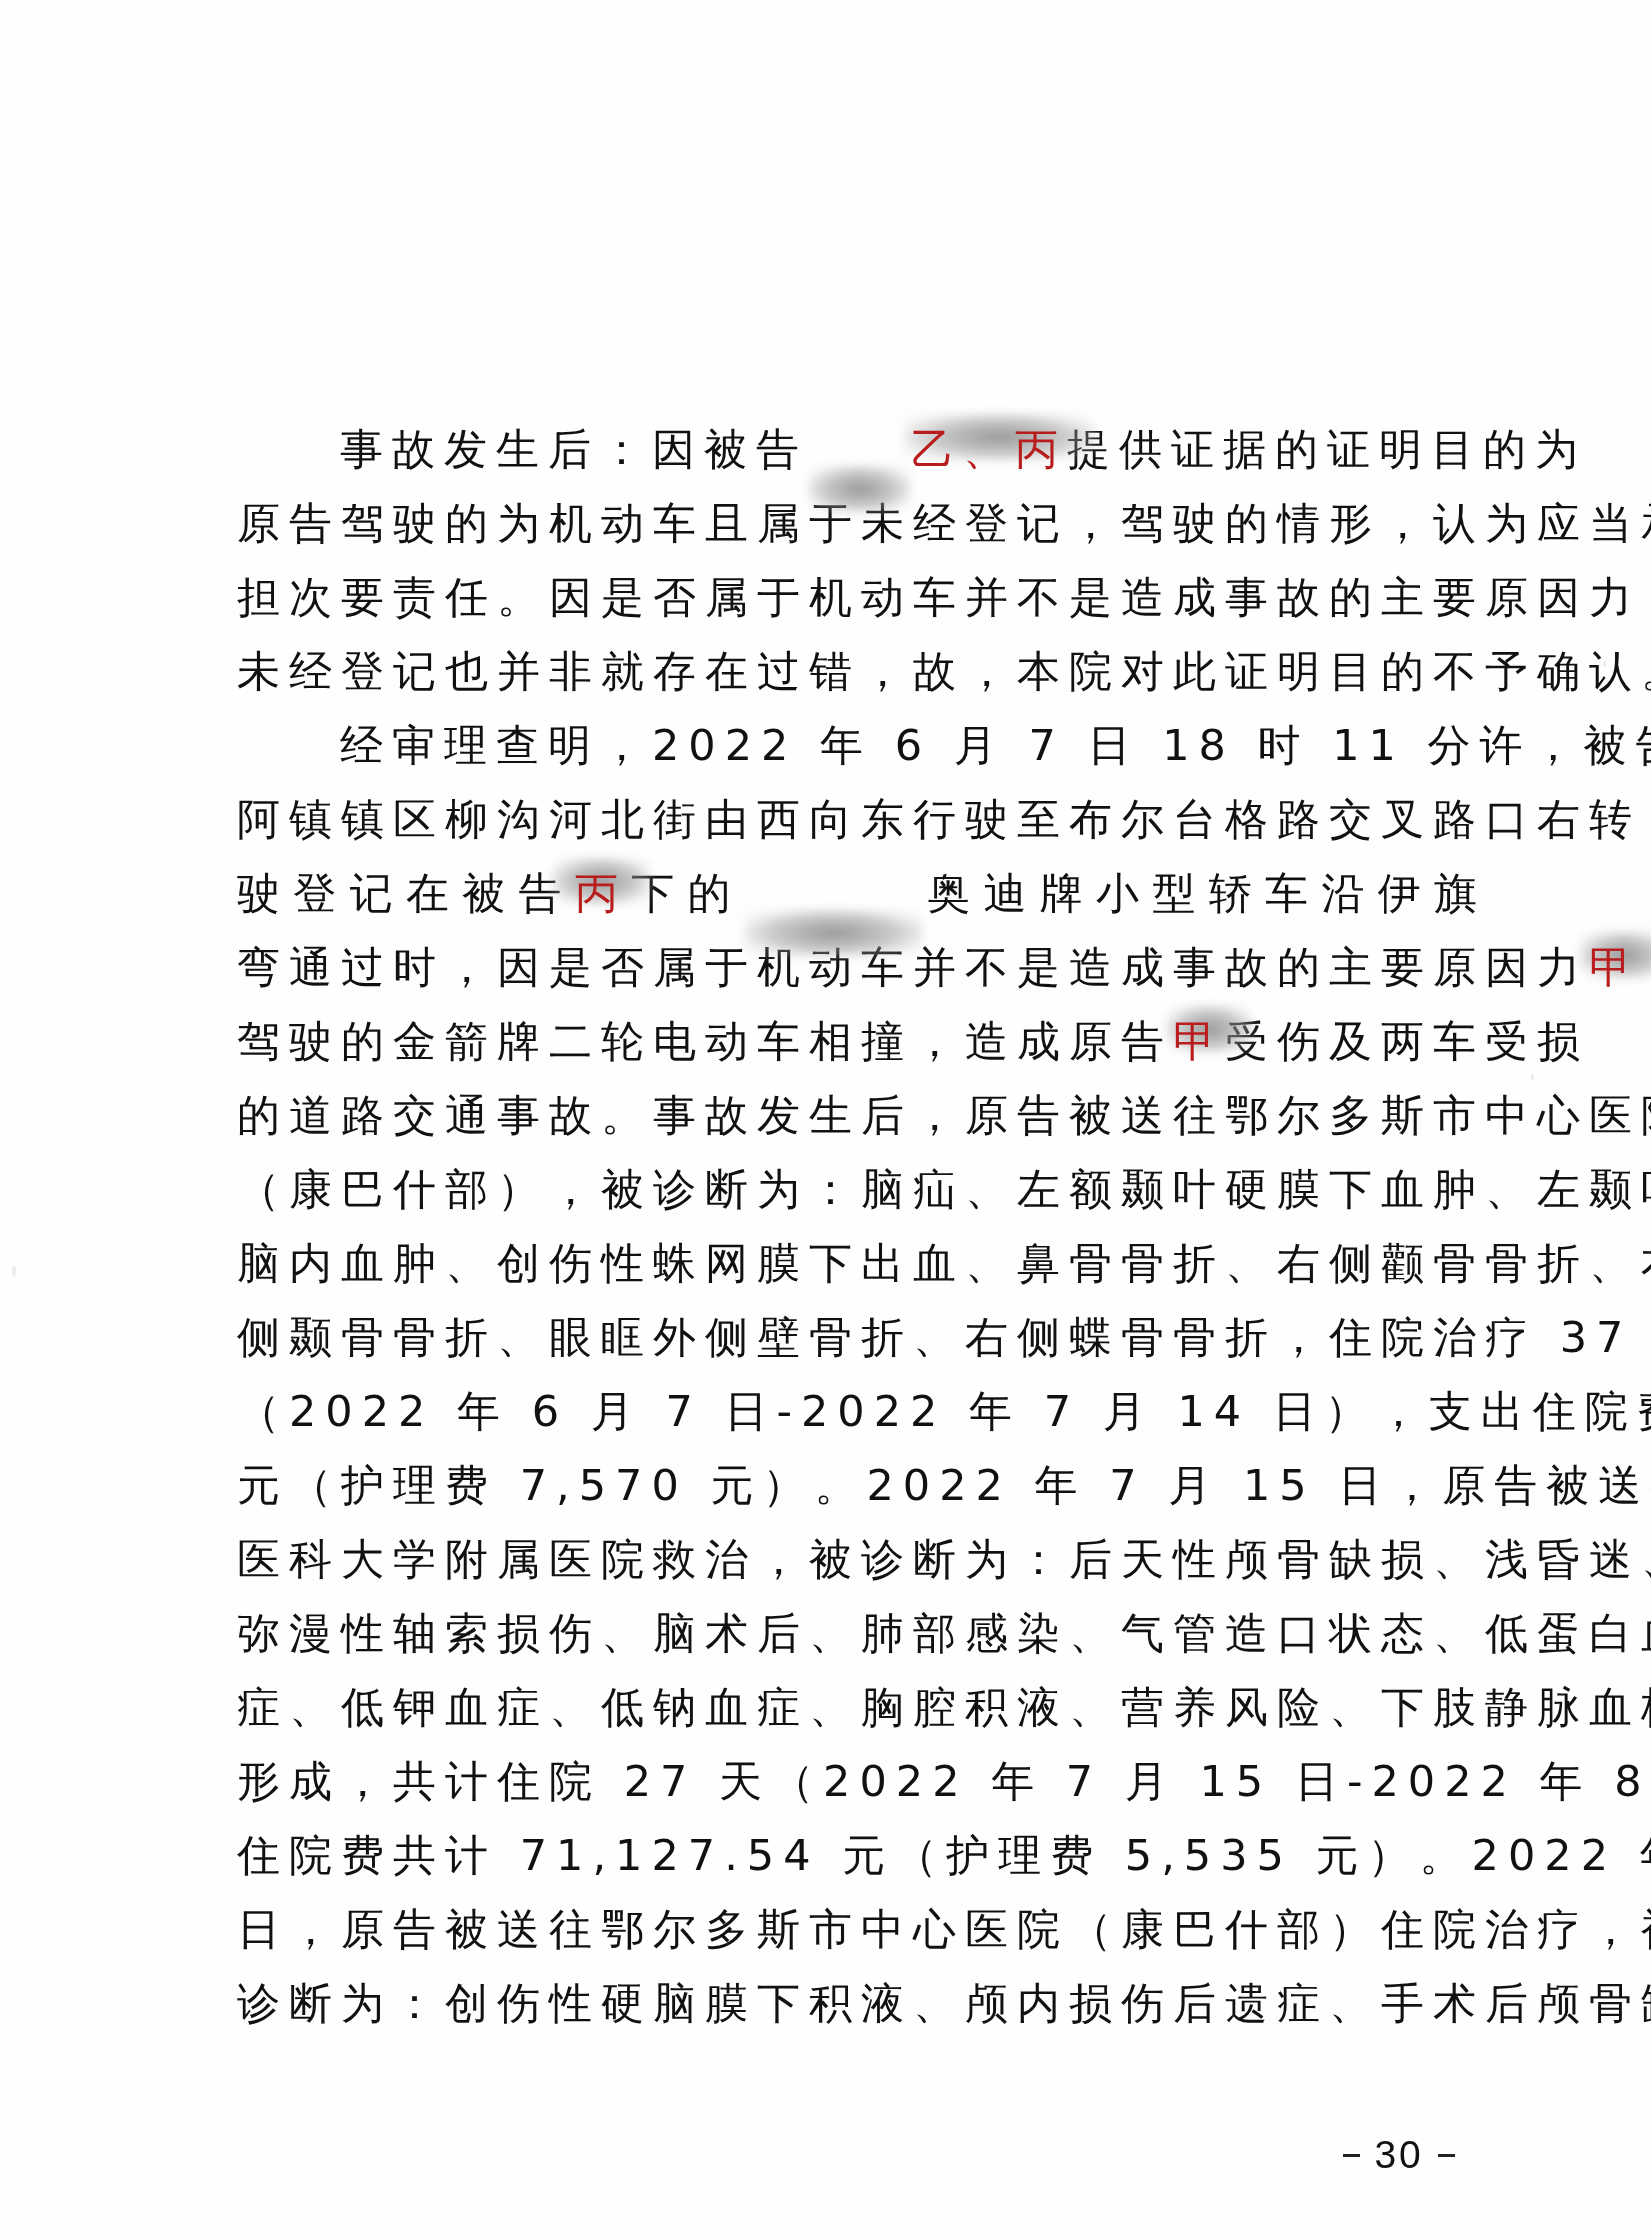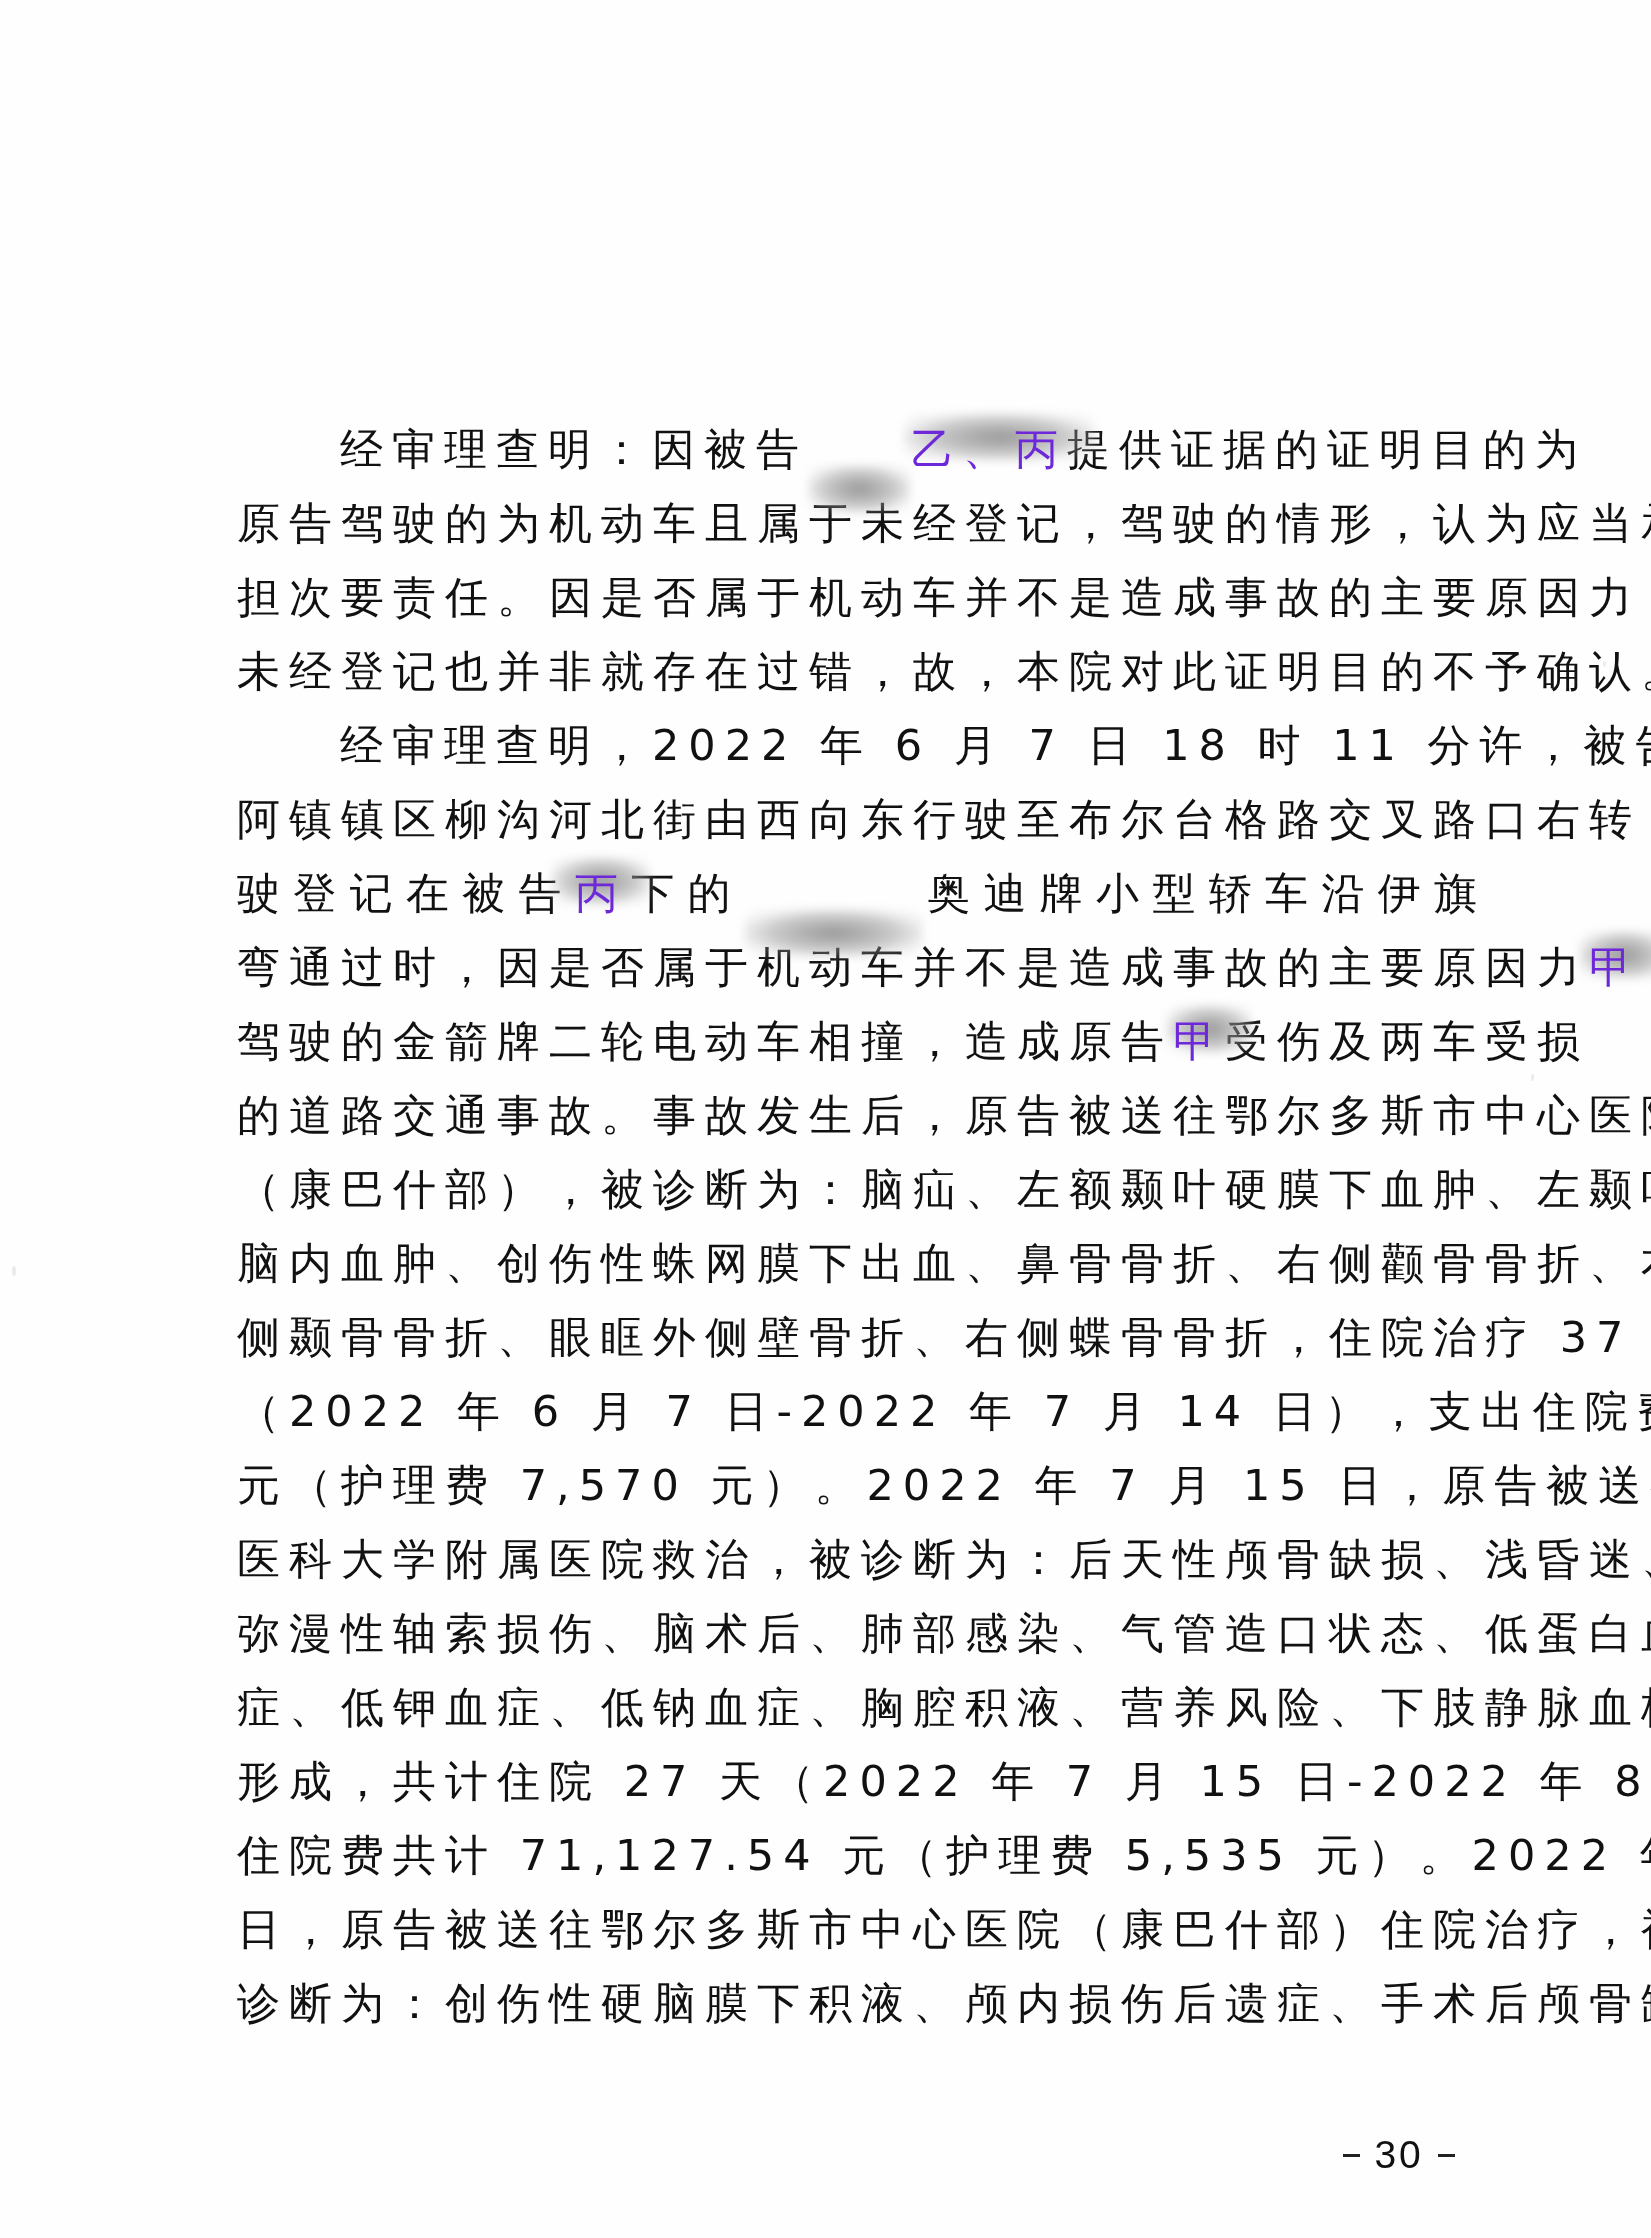--- a/index.html
+++ b/index.html
@@ -101,7 +101,7 @@
 
   <div class="body-text">
 
-    <span class="line indent"><span>经审理查明：因被告</span><span class="redact-wrap" style="width:103px;"><span class="redact"></span></span><span class="redact-wrap"><span class="redact" style="left:-6.9px;right:-27.5px;"></span><span class="placeholder">乙、丙</span></span><span>提供证据的证明目的为</span></span>
+    <span class="line indent"><span>事故发生后：因被告</span><span class="redact-wrap" style="width:103px;"><span class="redact"></span></span><span class="redact-wrap"><span class="redact" style="left:-6.9px;right:-27.5px;"></span><span class="placeholder">乙、丙</span></span><span>提供证据的证明目的为</span></span>
     <span class="line">原告驾驶的为机动车且属于未经登记，驾驶的情形，认为应当承</span>
     <span class="line">担次要责任。因是否属于机动车并不是造成事故的主要原因力，</span>
     <span class="line last">未经登记也并非就存在过错，故，本院对此证明目的不予确认。</span>

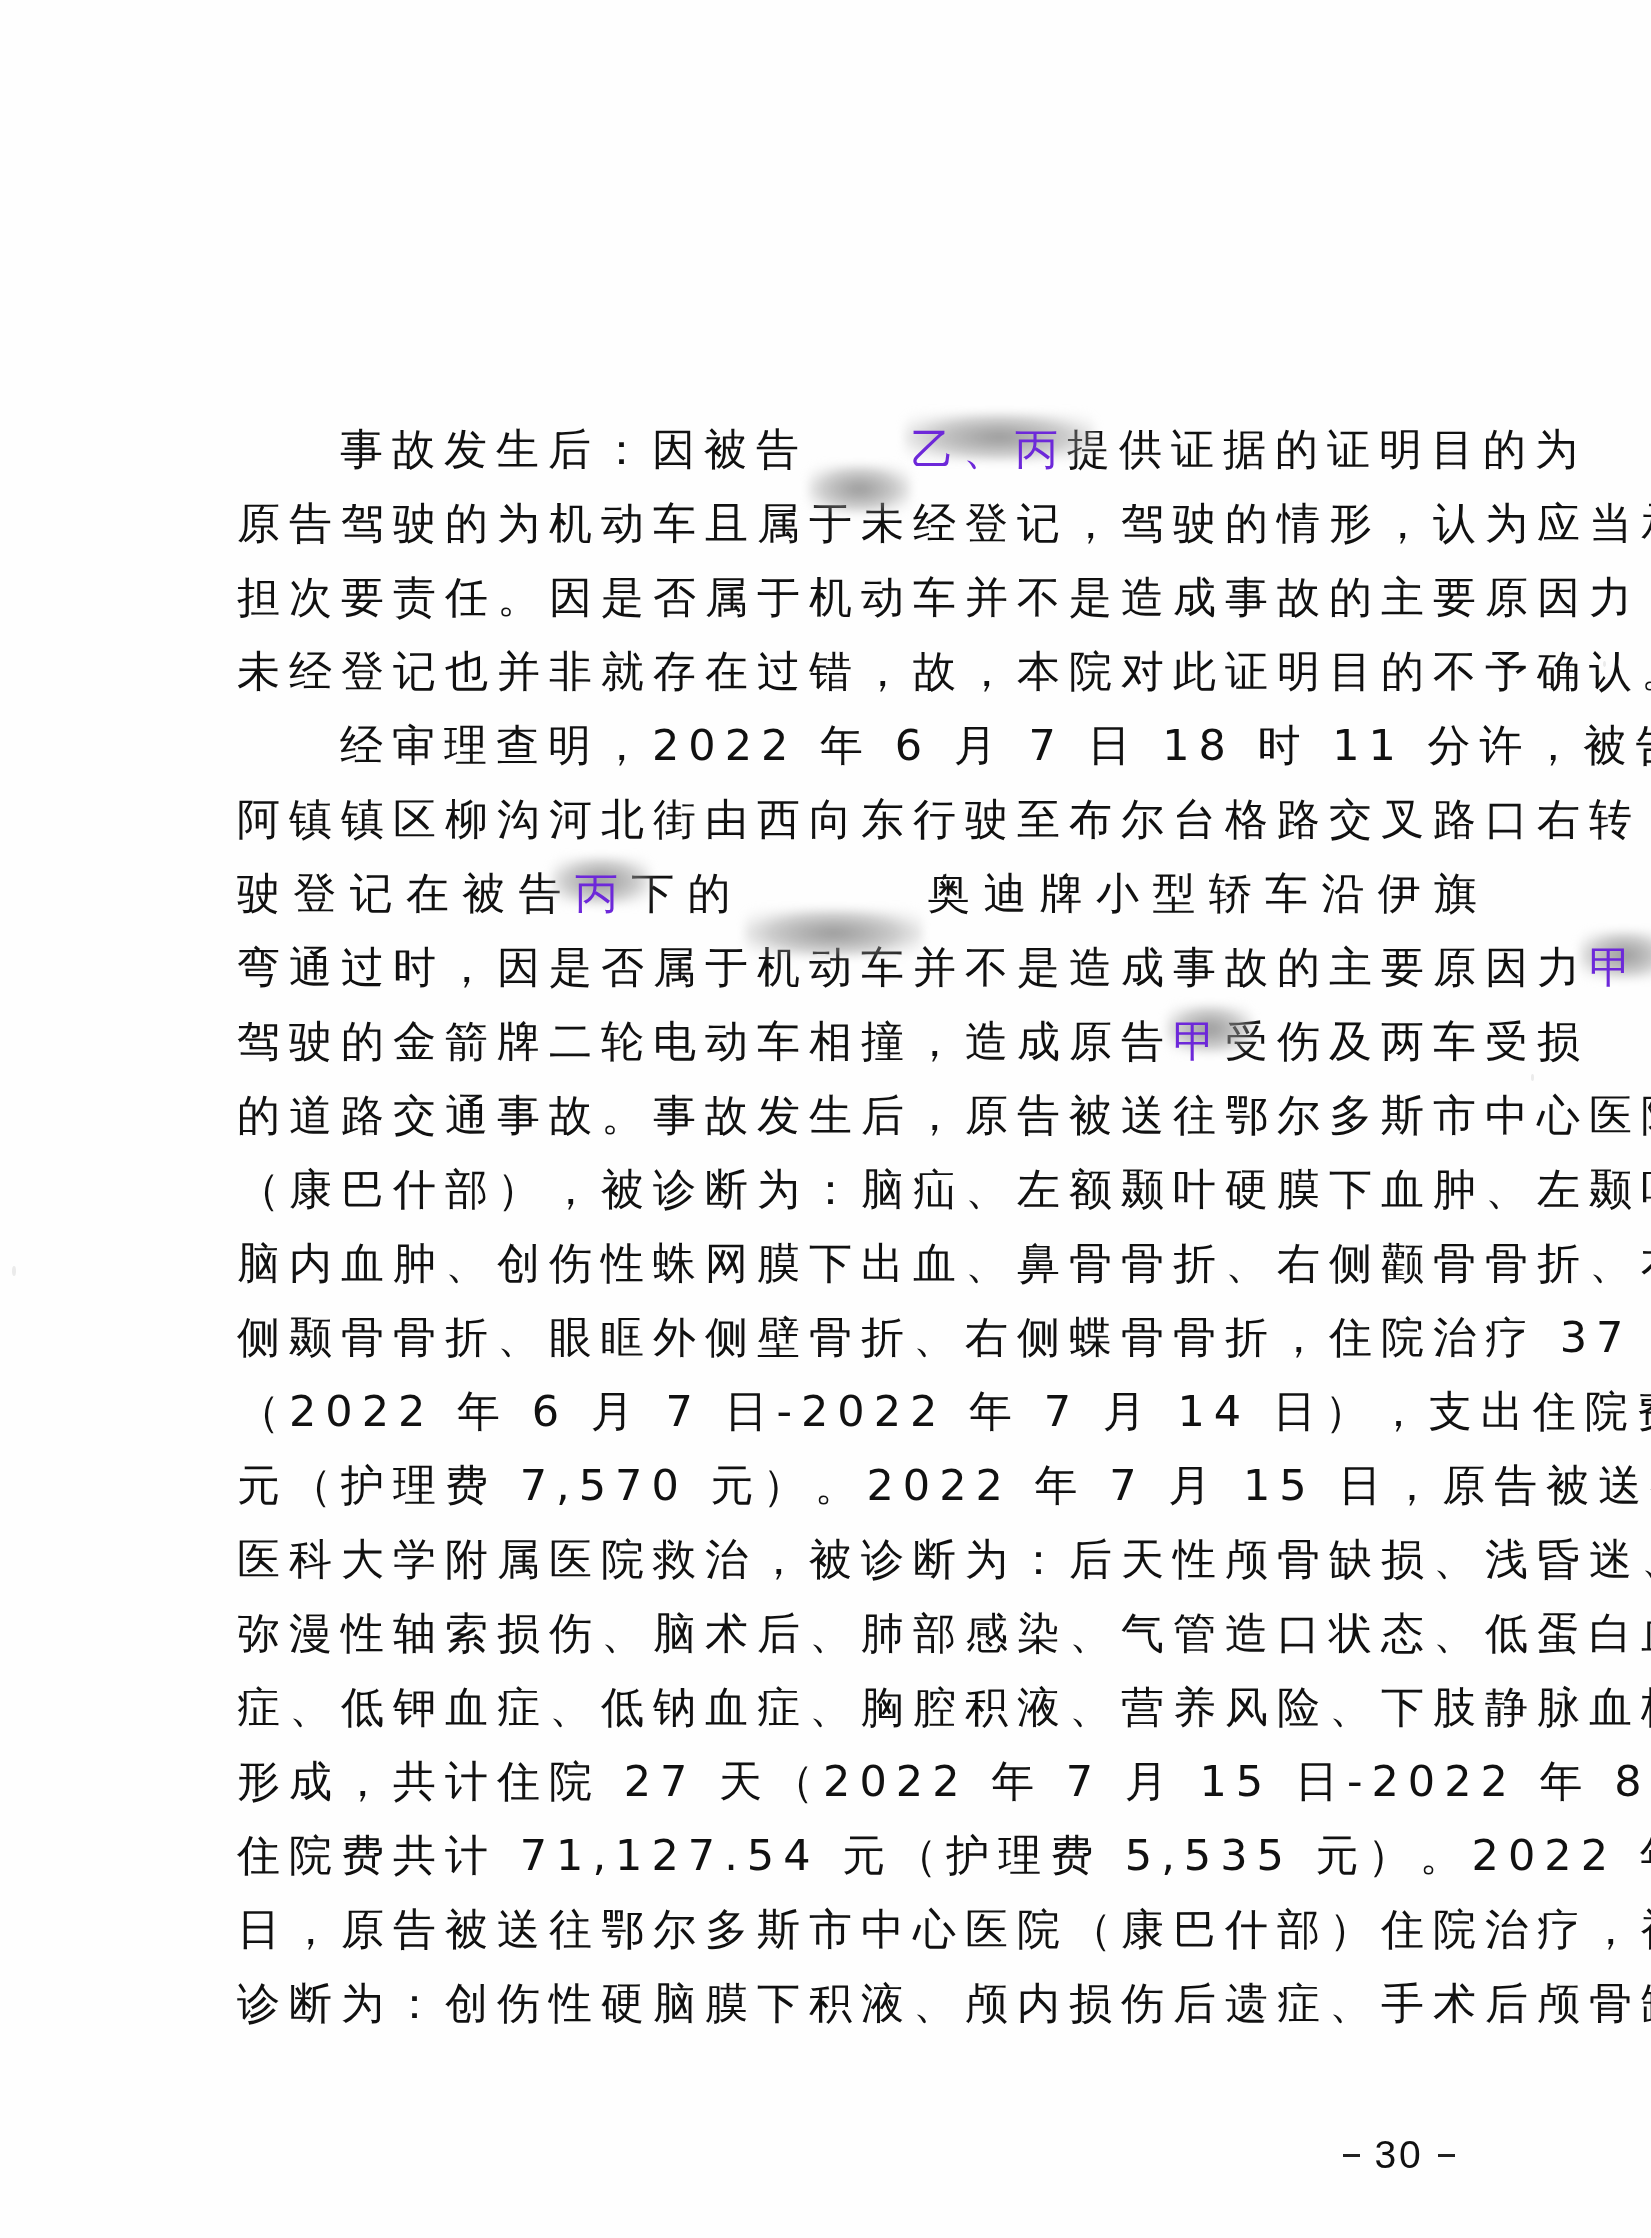--- a/index.html
+++ b/index.html
@@ -68,7 +68,7 @@
       position: relative;
       z-index: 2;
       font-family: Liberation Mono, monospace;
-      color: #6d28d9;
+      color: #b91c1c;
     }
     .page-number {
       position: absolute;

